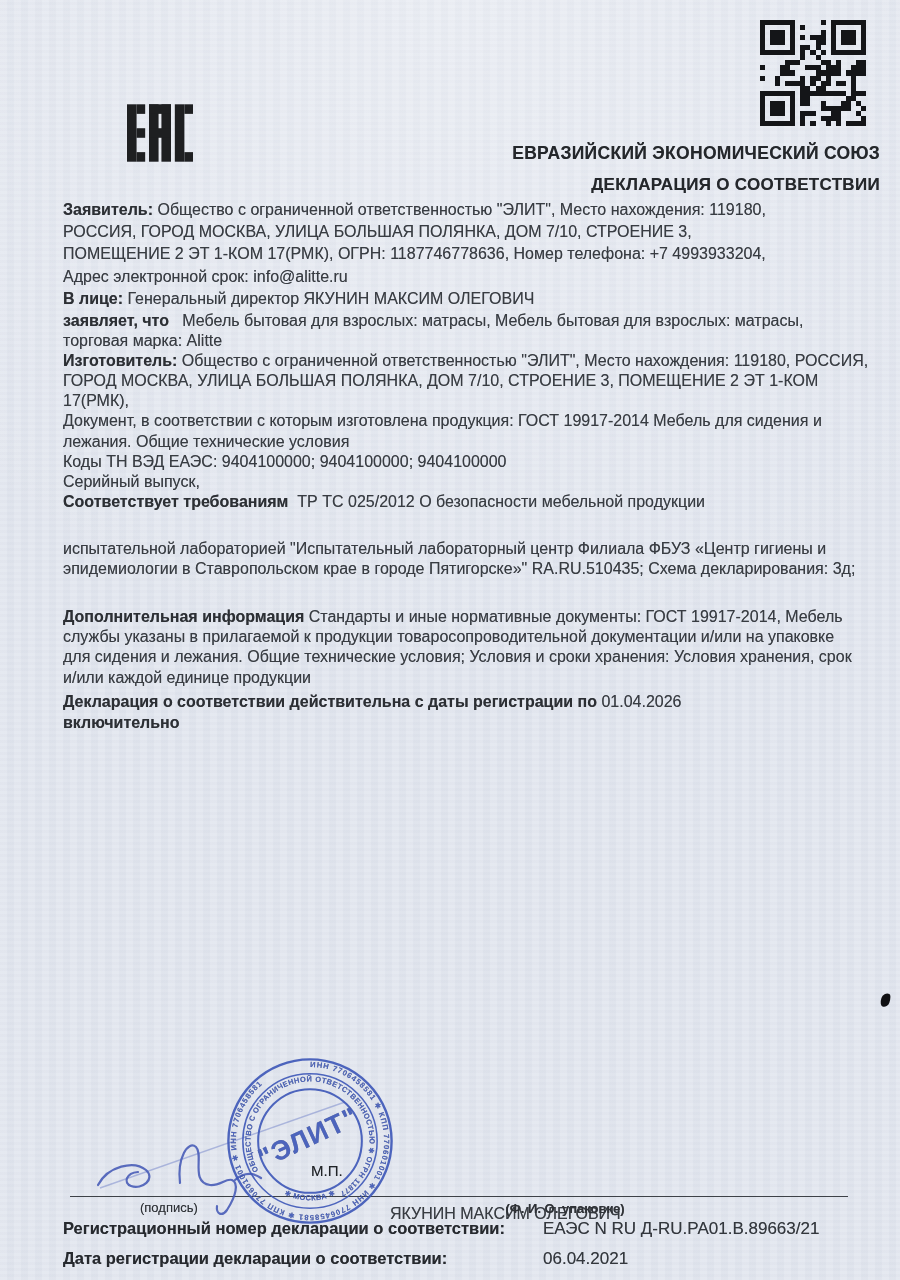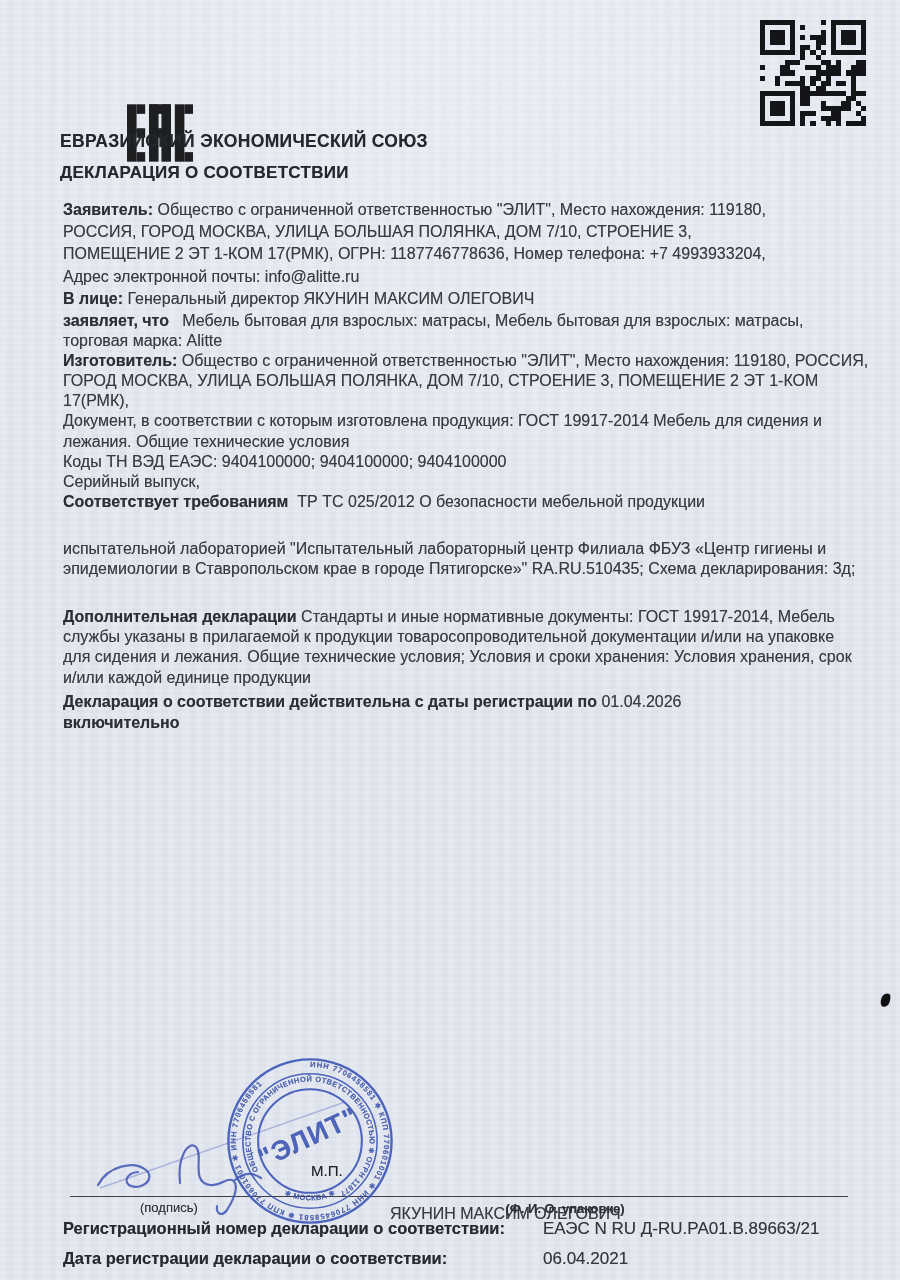--- a/index.html
+++ b/index.html
@@ -16,7 +16,7 @@
     text-shadow:0 0 .6px rgba(56,60,66,.55);
   }
   .abs{position:absolute;}
-  .title{left:60px;width:820px;text-align:left;font-weight:700;color:#24272b;letter-spacing:.3px;}
+  .title{left:60px;width:820px;text-align:right;font-weight:700;color:#24272b;letter-spacing:.3px;margin-top:12px;}
   .t1{top:131px;font-size:17.5px;}
   .t2{top:163px;font-size:17px;}
   .para{position:absolute;left:63px;width:805px;font-size:16px;}

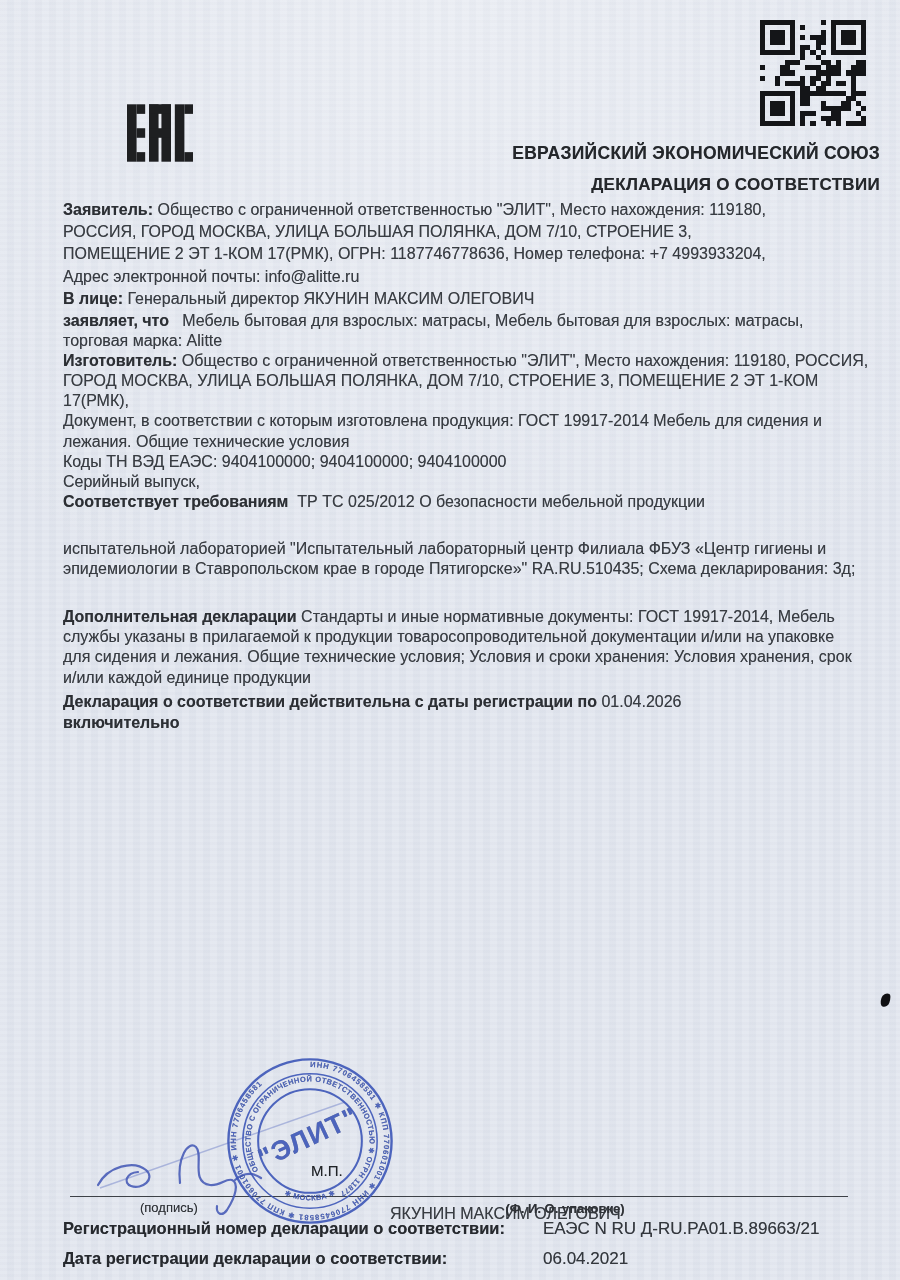--- a/index.html
+++ b/index.html
@@ -296,7 +296,7 @@
     <div class="ln"><span class="b">Заявитель:</span><span> Общество с ограниченной ответственностью "ЭЛИТ", Место нахождения: 119180,</span></div>
     <div class="ln"><span class="b"></span><span>РОССИЯ, ГОРОД МОСКВА, УЛИЦА БОЛЬШАЯ ПОЛЯНКА, ДОМ 7/10, СТРОЕНИЕ 3,</span></div>
     <div class="ln"><span class="b"></span><span>ПОМЕЩЕНИЕ 2 ЭТ 1-КОМ 17(РМК), ОГРН: 1187746778636, Номер телефона: +7 4993933204,</span></div>
-    <div class="ln"><span class="b"></span><span>Адрес электронной почты: info@alitte.ru</span></div>
+    <div class="ln"><span class="b"></span><span>Адрес электронной срок: info@alitte.ru</span></div>
     <div class="ln"><span class="b">В лице:</span><span> Генеральный директор ЯКУНИН МАКСИМ ОЛЕГОВИЧ</span></div>
   </div>
 

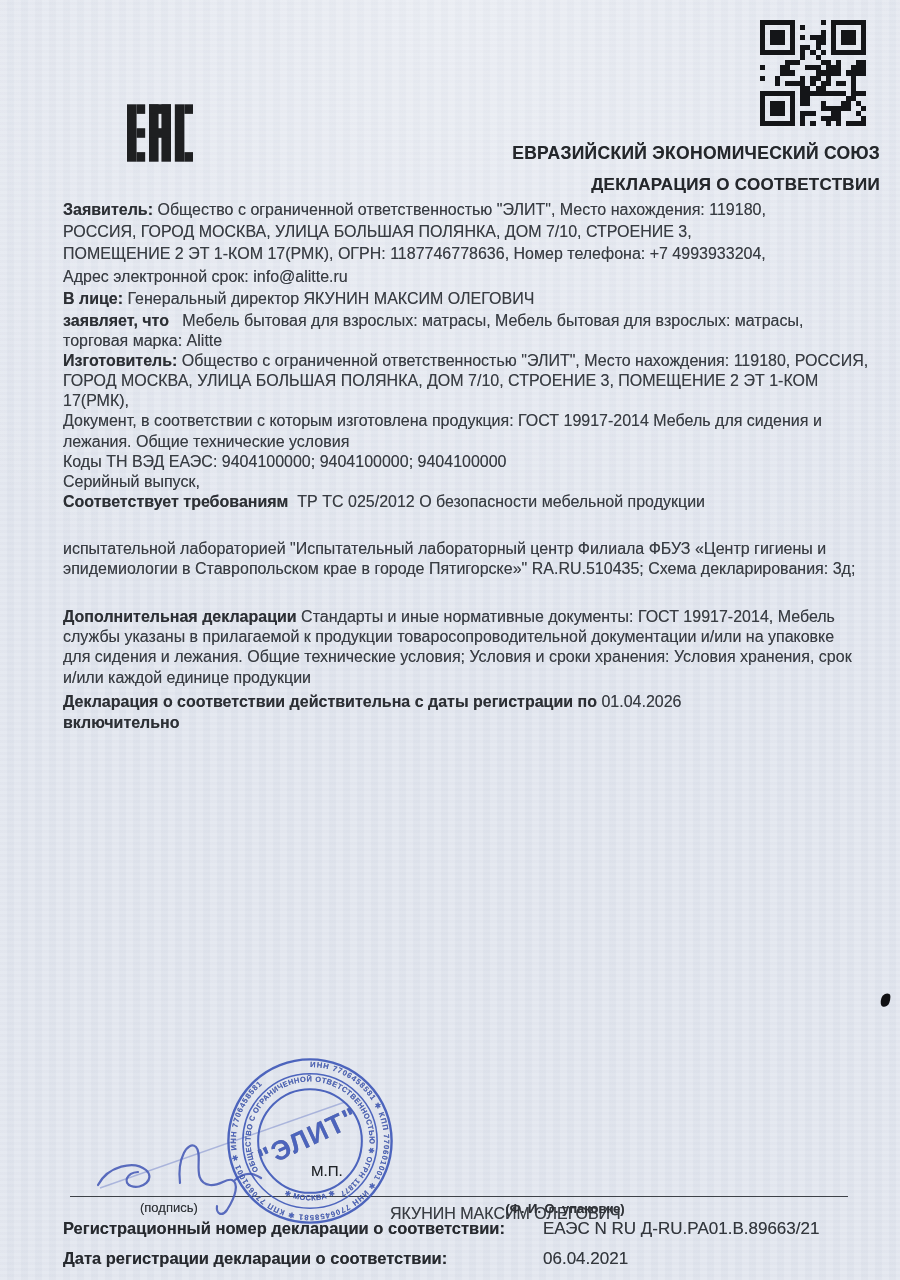--- a/index.html
+++ b/index.html
@@ -319,7 +319,7 @@
   </div>
 
   <div class="para" style="top:607px;--lh:20.2px">
-    <div class="ln"><span class="b">Дополнительная декларации</span><span> Стандарты и иные нормативные документы: ГОСТ 19917-2014, Мебель</span></div>
+    <div class="ln"><span class="b">Дополнительная информация</span><span> Стандарты и иные нормативные документы: ГОСТ 19917-2014, Мебель</span></div>
     <div class="ln"><span class="b"></span><span>службы указаны в прилагаемой к продукции товаросопроводительной документации и/или на упаковке</span></div>
     <div class="ln"><span class="b"></span><span>для сидения и лежания. Общие технические условия; Условия и сроки хранения: Условия хранения, срок</span></div>
     <div class="ln"><span class="b"></span><span>и/или каждой единице продукции</span></div>

